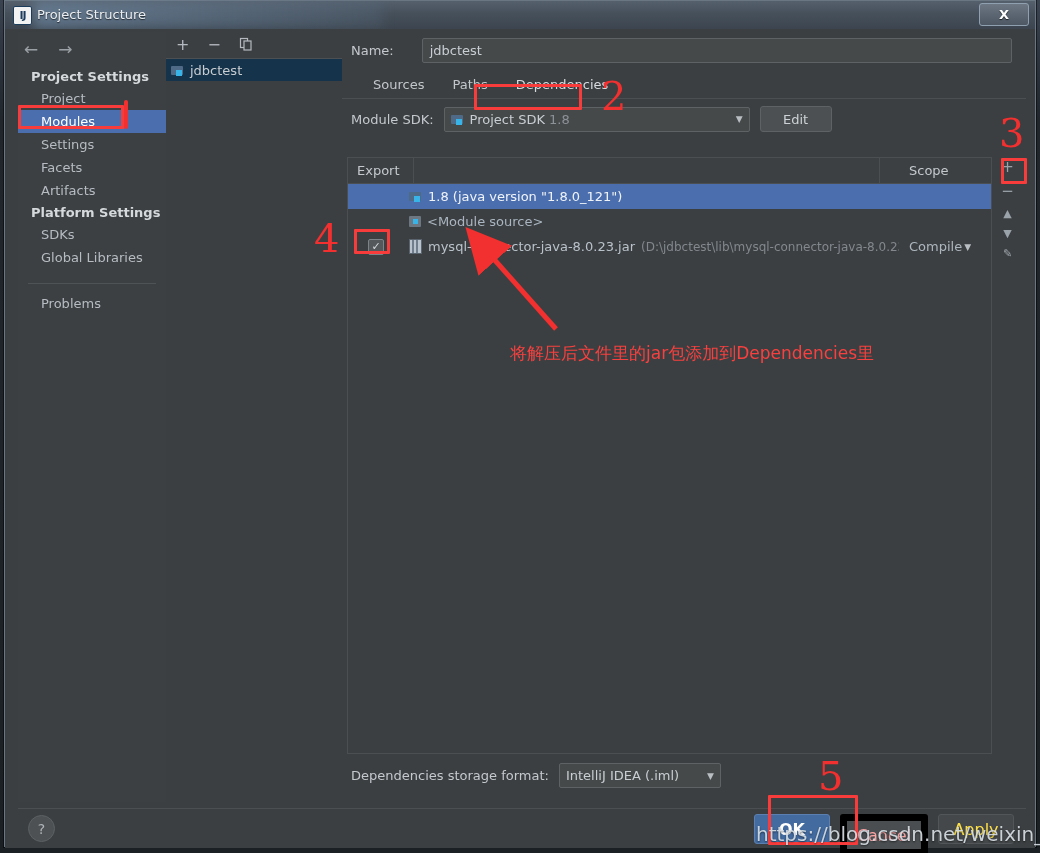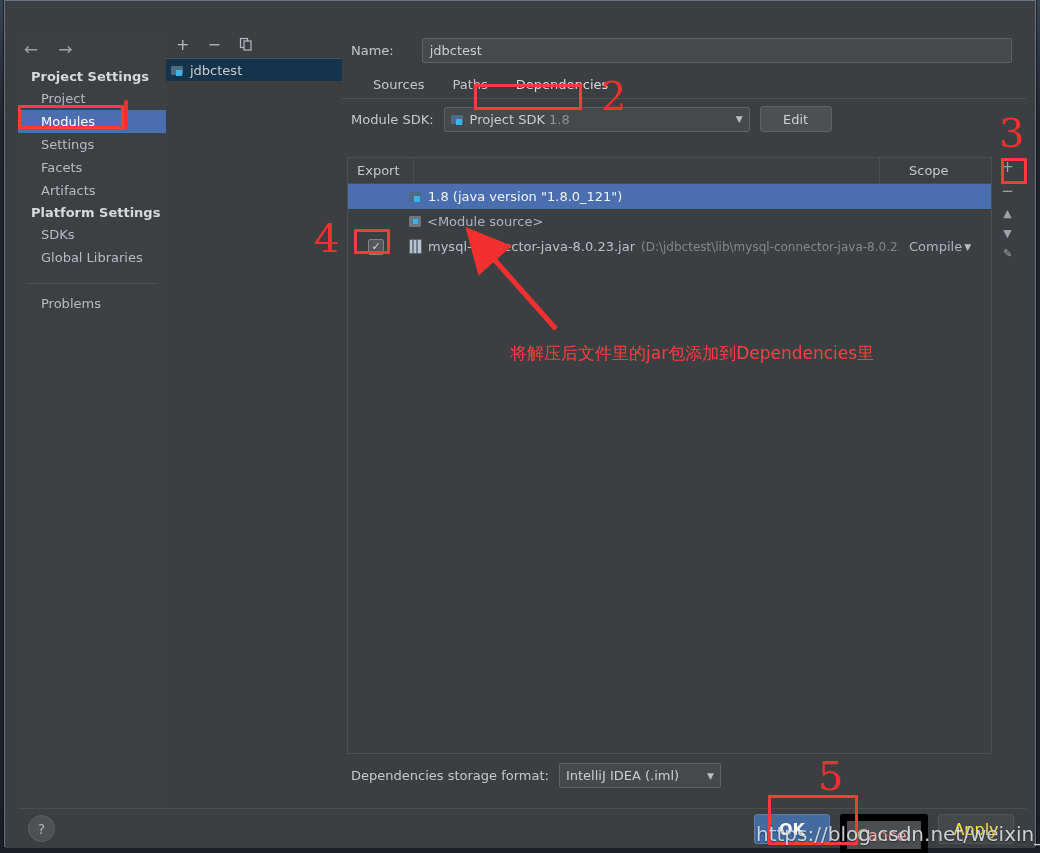--- a/index.html
+++ b/index.html
@@ -170,6 +170,16 @@
 
   <div class="window">
 
+    <div class="titlebar">
+      <div class="title-blur"></div>
+      <div class="app-icon">
+          <span class="ij">IJ</span>
+        </div>
+      <div class="title-text">Project Structure</div>
+      <div class="close-btn">
+        <span>X</span>
+      </div>
+    </div>
 
     <div class="dlg-body">
 

